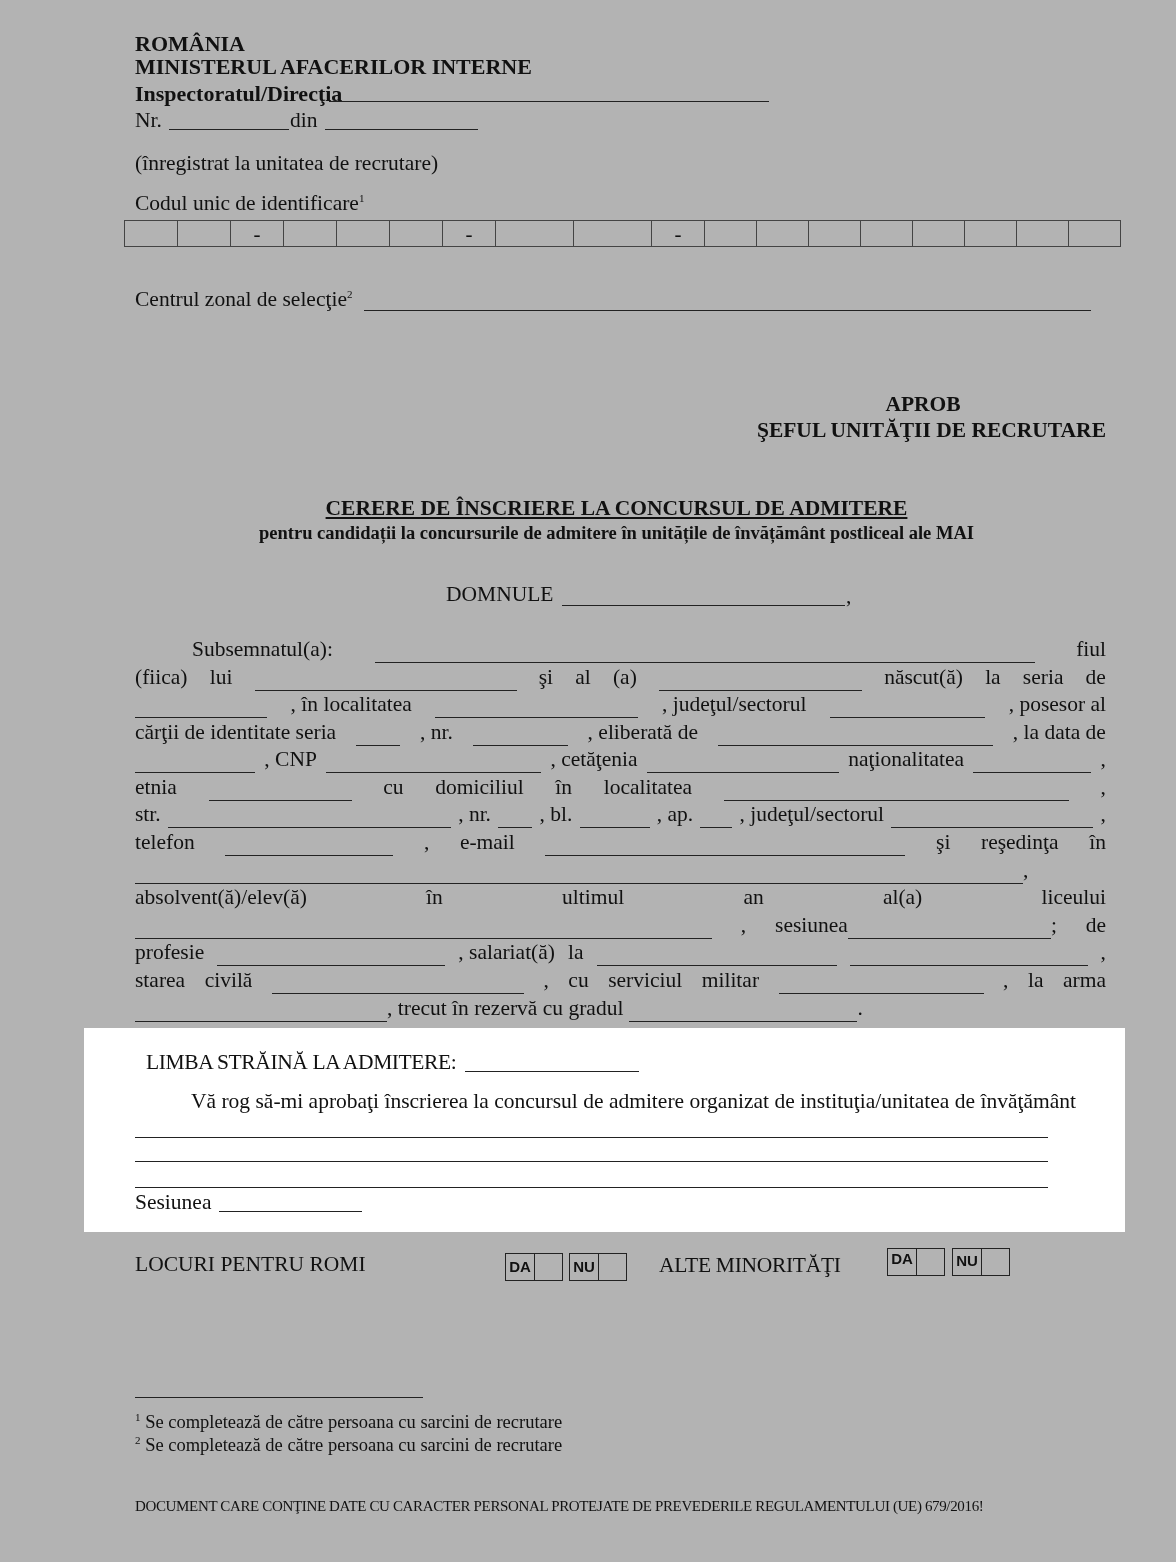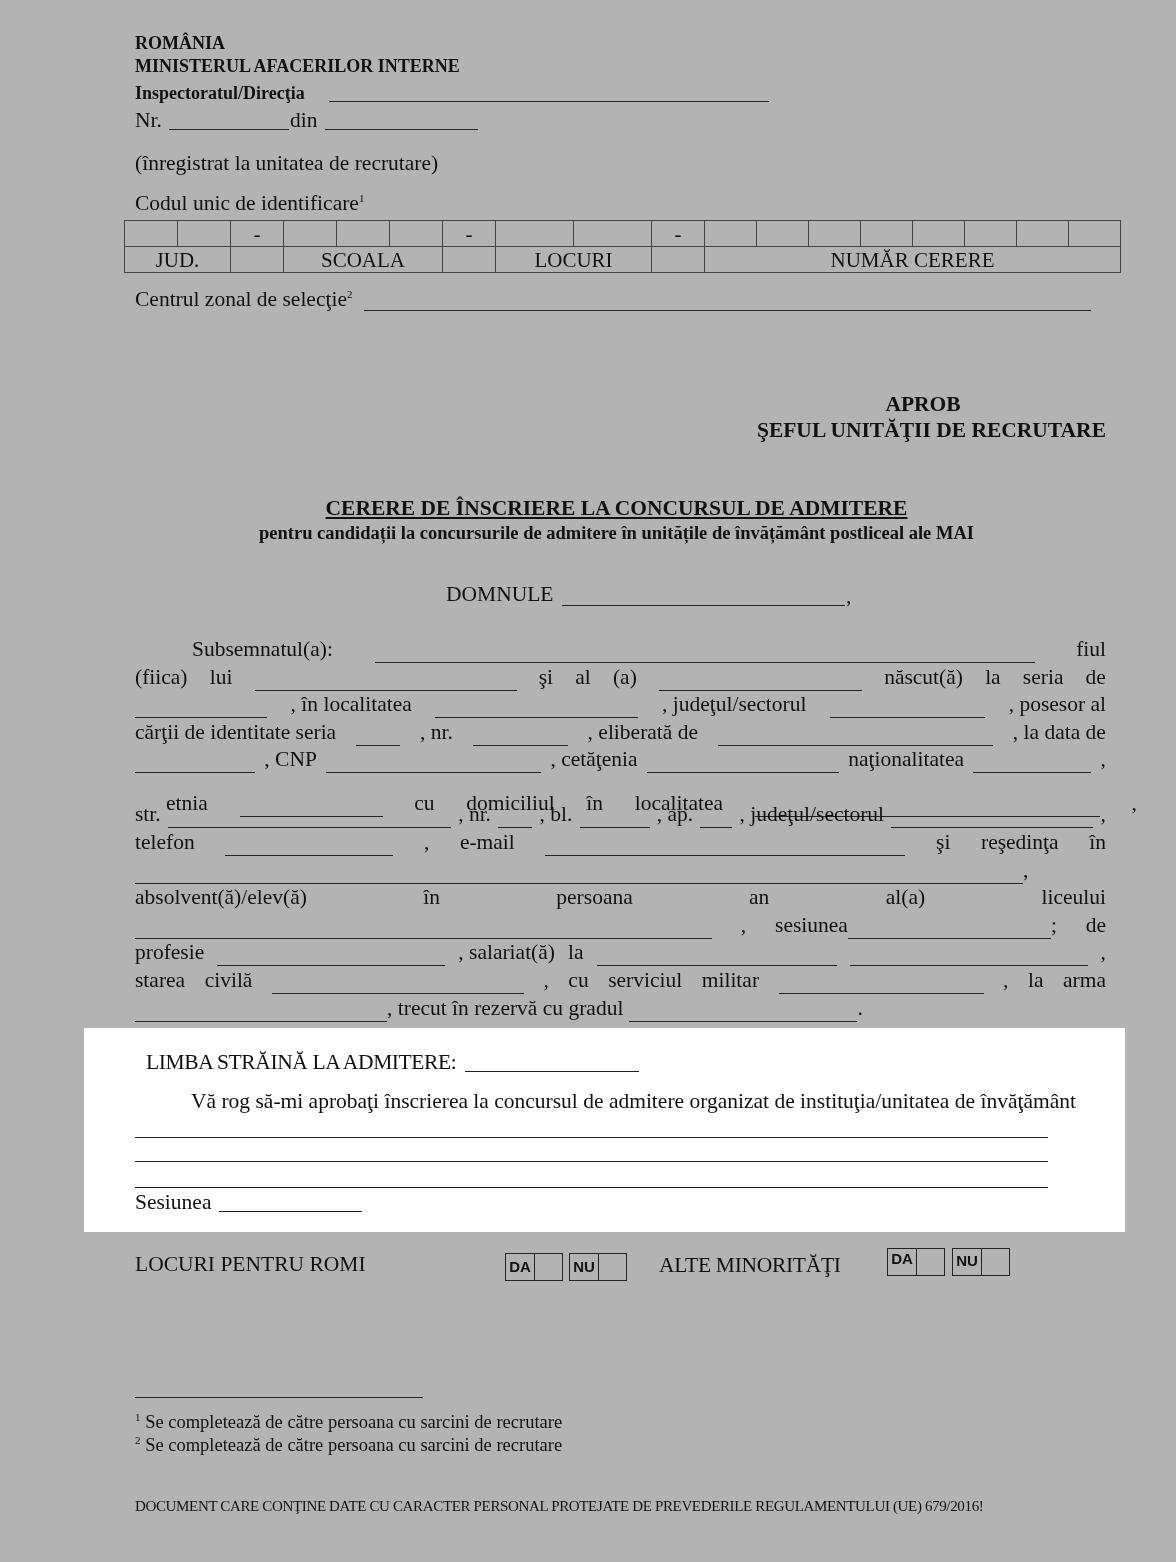--- a/index.html
+++ b/index.html
@@ -10,7 +10,7 @@
   }
   .abs { position: absolute; white-space: nowrap; }
   .b { font-weight: bold; }
-  .t19 { font-size: 18px; line-height: 23px; }
+  .t19 { font-size: 22px; line-height: 23px; }
   .t21 { font-size: 21.5px; line-height: 27px; }
   .line { position: absolute; border-bottom: 1.3px solid #222; height: 0; }
   sup { font-size: 11px; vertical-align: super; line-height: 0; }

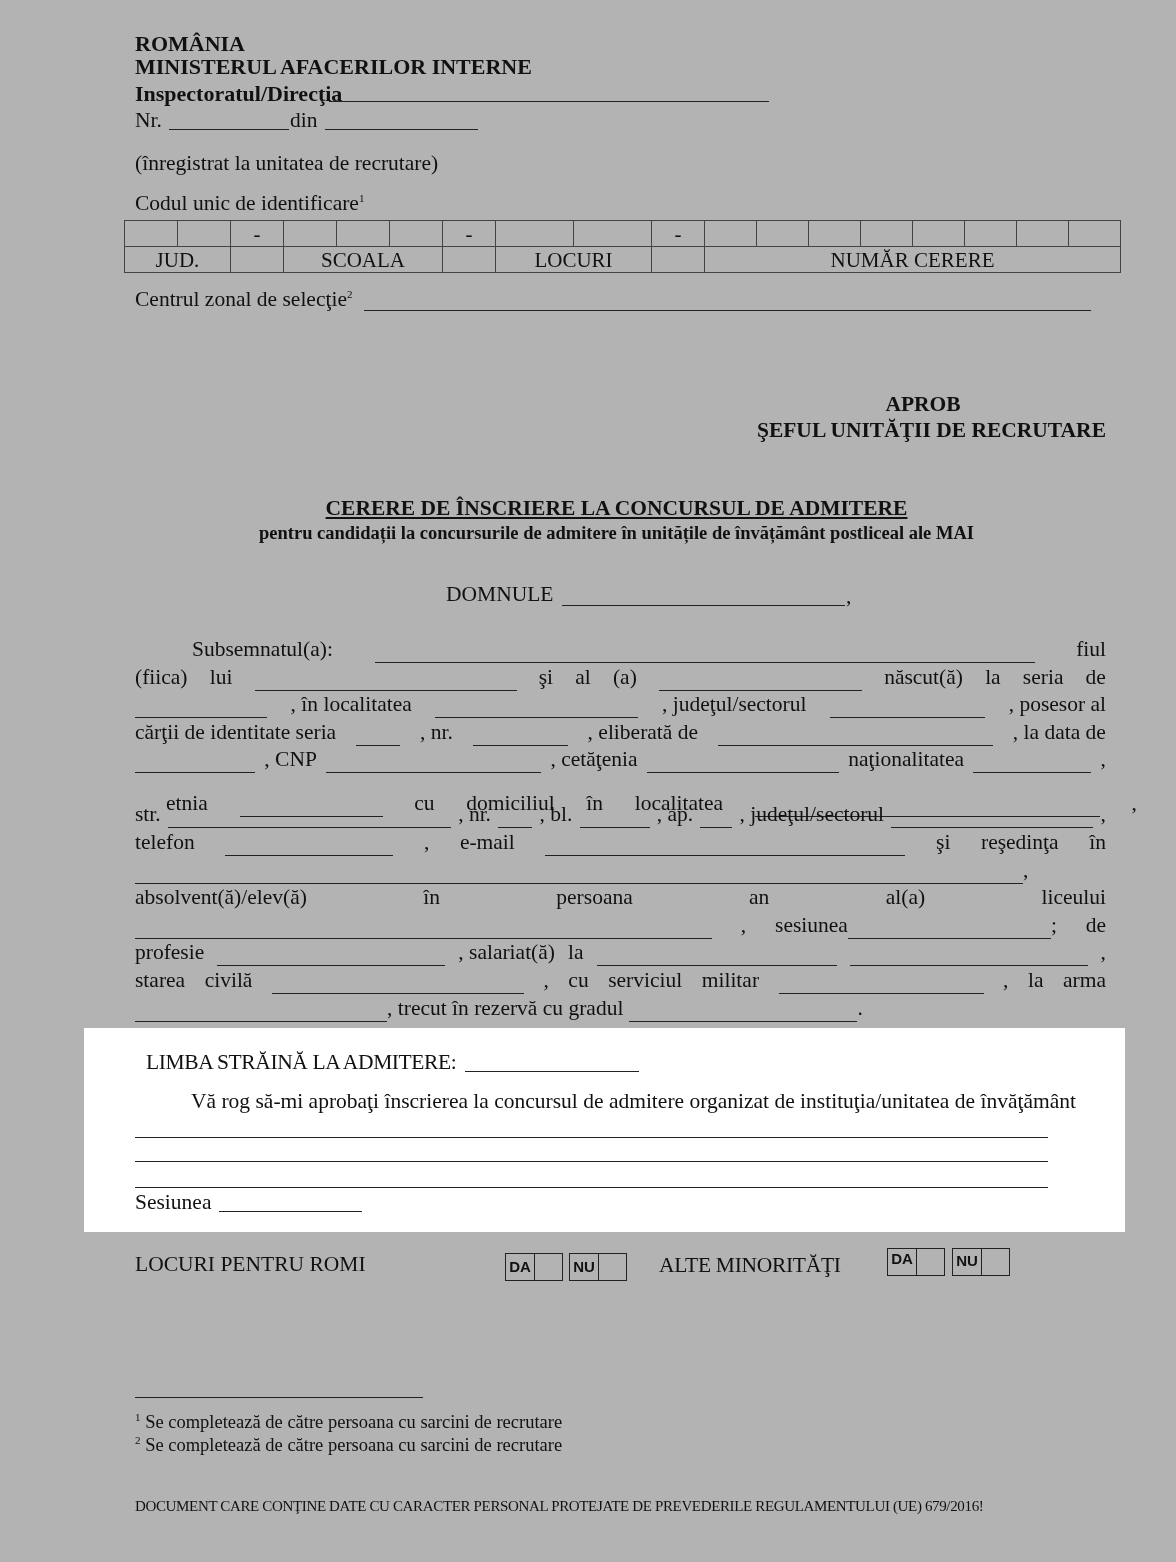--- a/index.html
+++ b/index.html
@@ -78,15 +78,6 @@
     <td style="width:51px"></td>
     <td style="width:51px"></td>
     <td style="width:51px"></td>
-  </tr>
-  <tr>
-    <td colspan="2">JUD.</td>
-    <td></td>
-    <td colspan="3">SCOALA</td>
-    <td></td>
-    <td colspan="2">LOCURI</td>
-    <td></td>
-    <td colspan="8">NUMĂR CERERE</td>
   </tr>
 </tbody>
   </table>

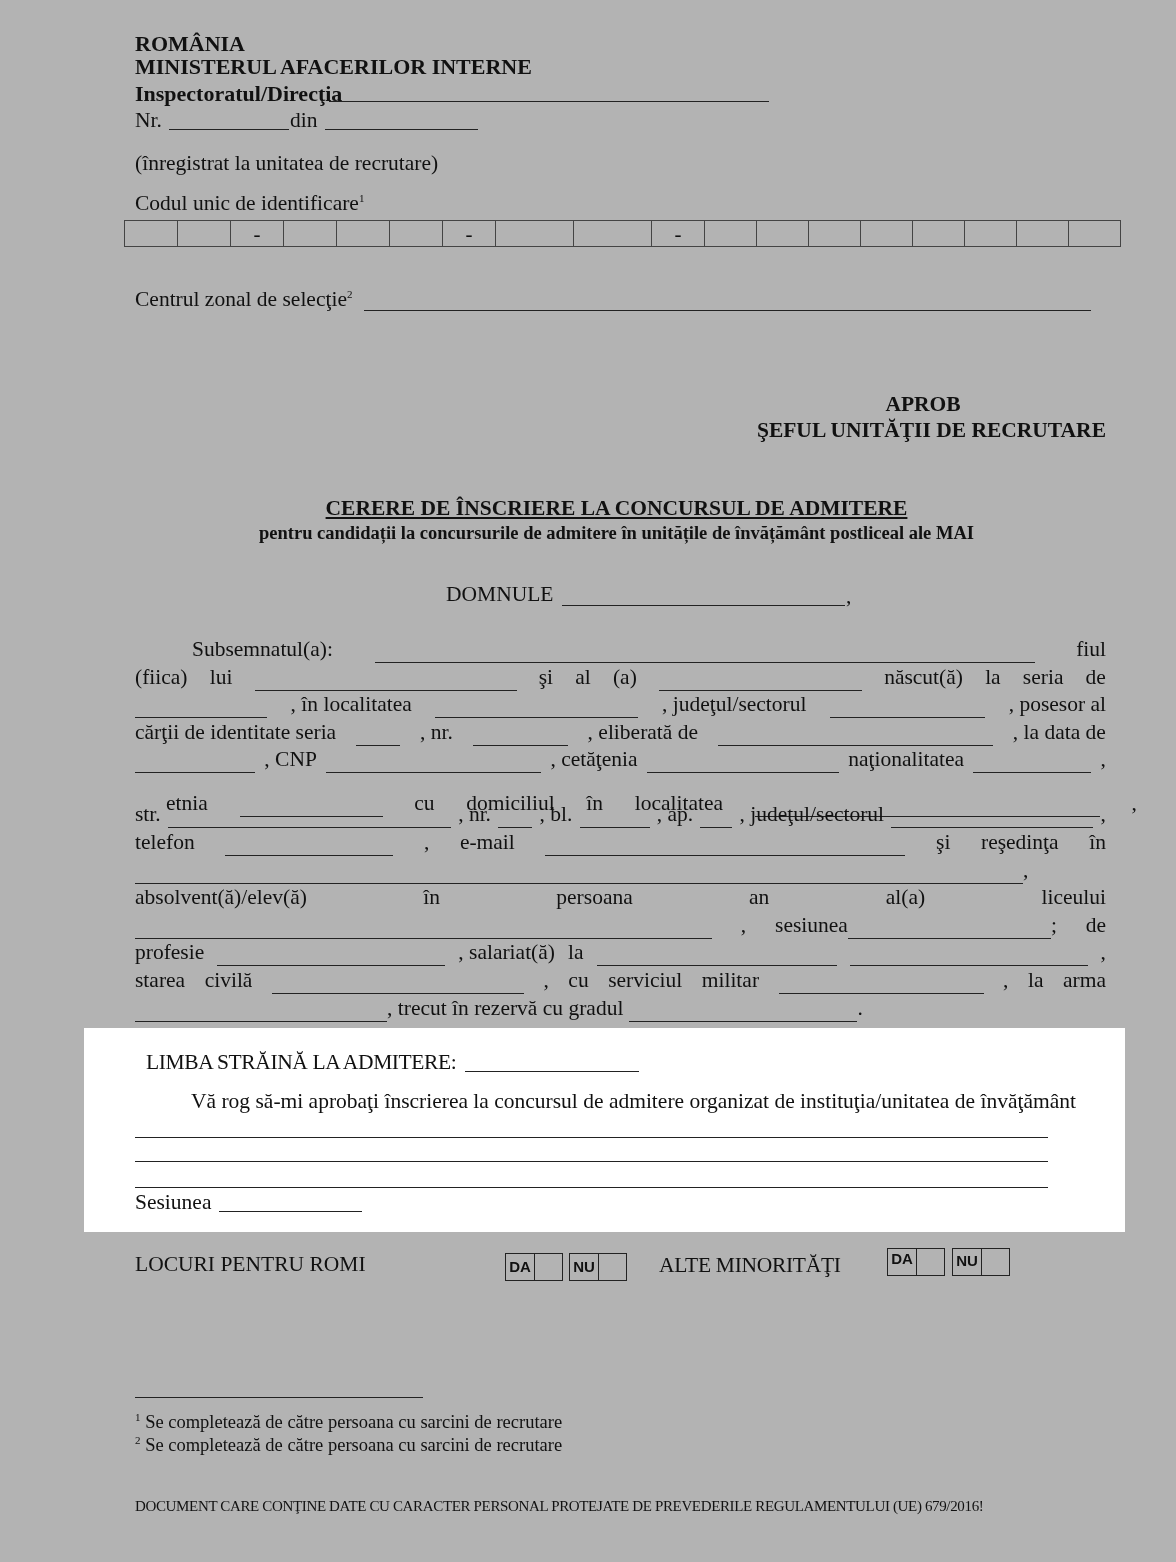--- a/index.html
+++ b/index.html
@@ -140,7 +140,7 @@
   <span class="blank" style="width:118px"></span>
   <span>,</span>
 </div>
-<div class="jline" style="top:790px;margin-left:31px;">
+<div class="jline" style="top:774px;">
   <span>etnia</span>
   <span class="blank" style="width:143px"></span>
   <span>cu</span>

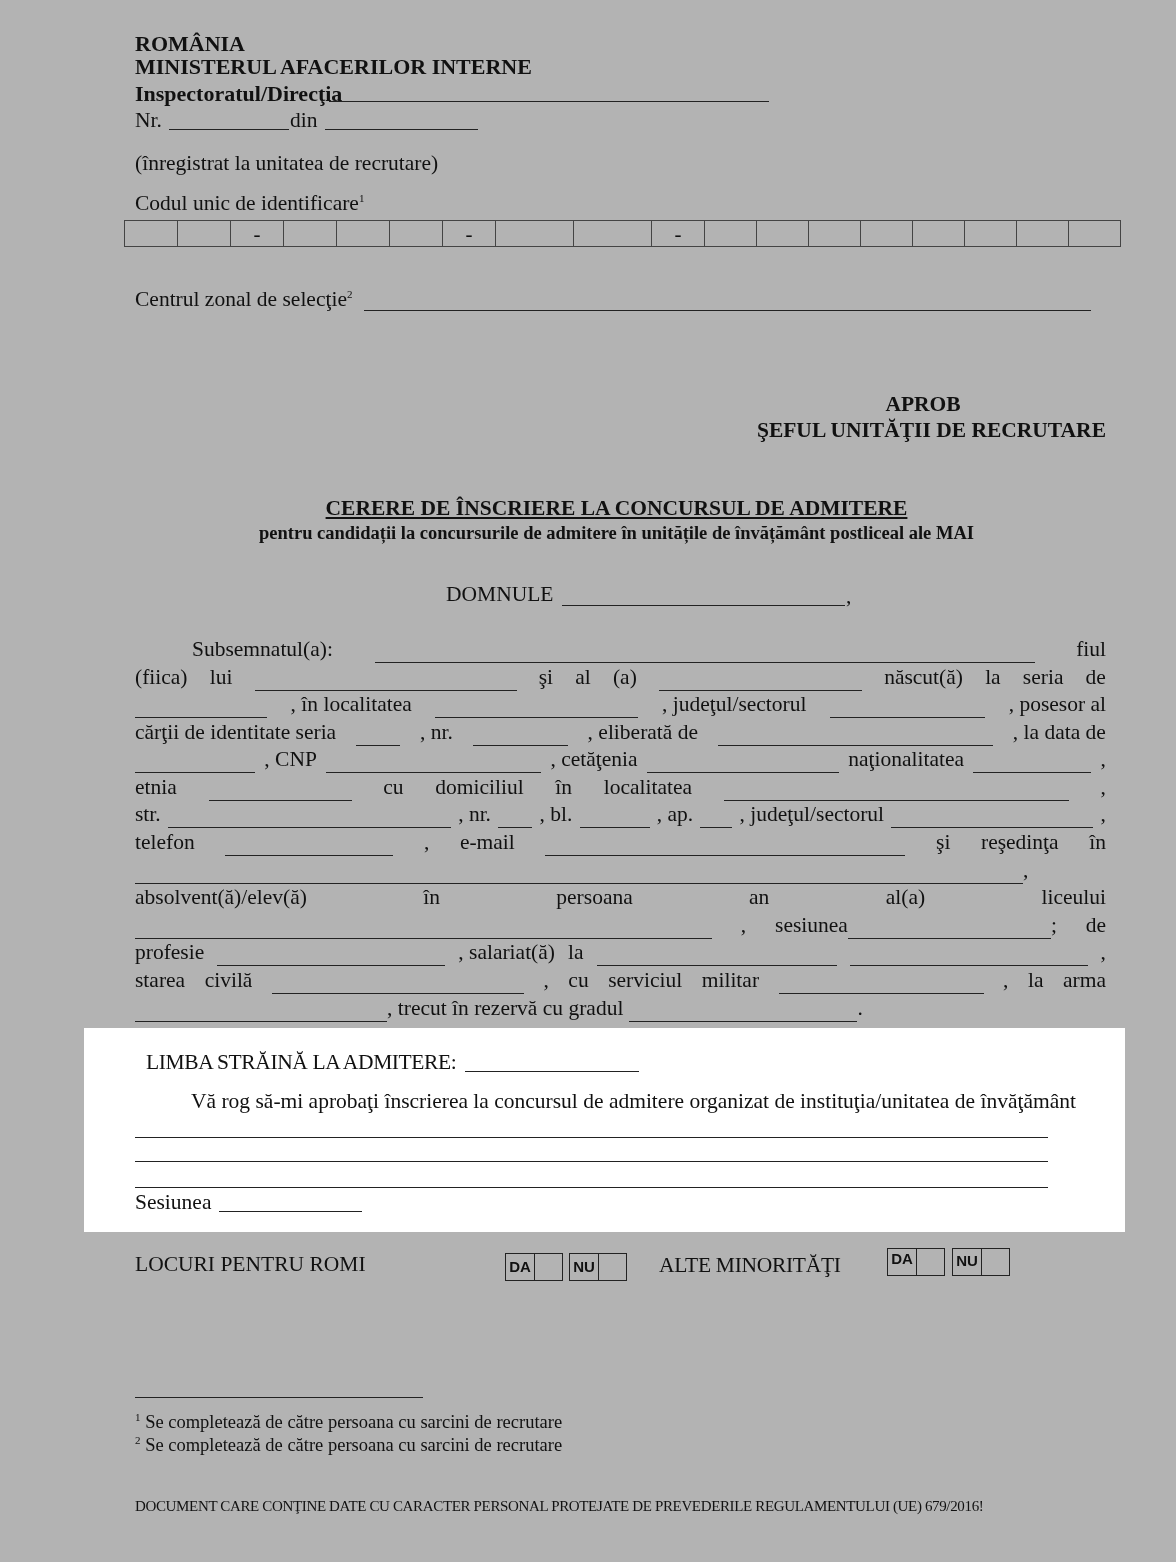--- a/index.html
+++ b/index.html
@@ -180,7 +180,7 @@
 <div class="jline" style="top:884px;">
   <span>absolvent(ă)/elev(ă)</span>
   <span>în</span>
-  <span>persoana</span>
+  <span>ultimul</span>
   <span>an</span>
   <span>al(a)</span>
   <span>liceului</span>

